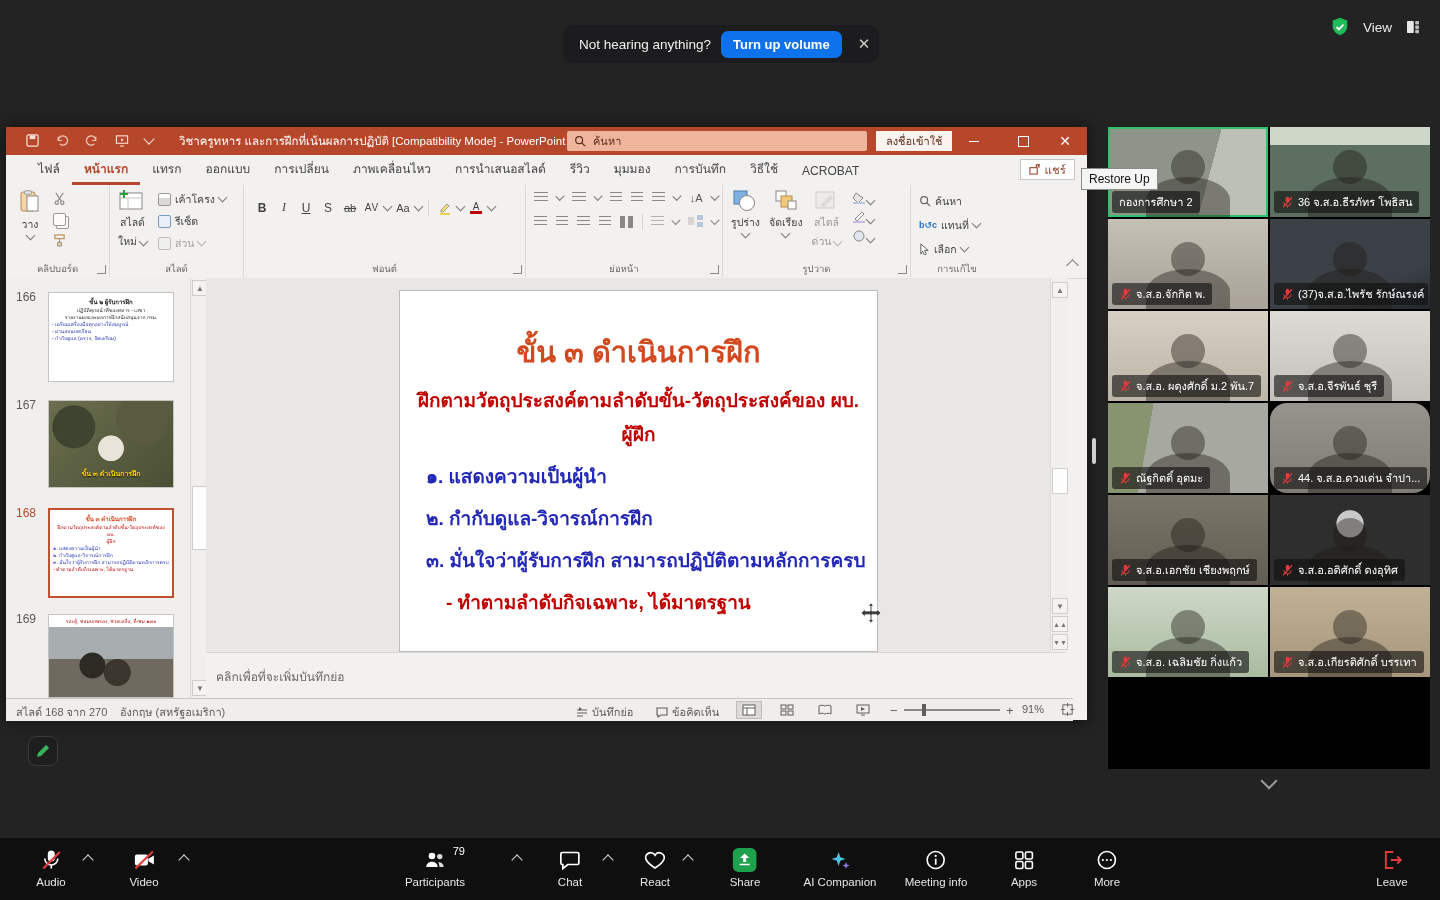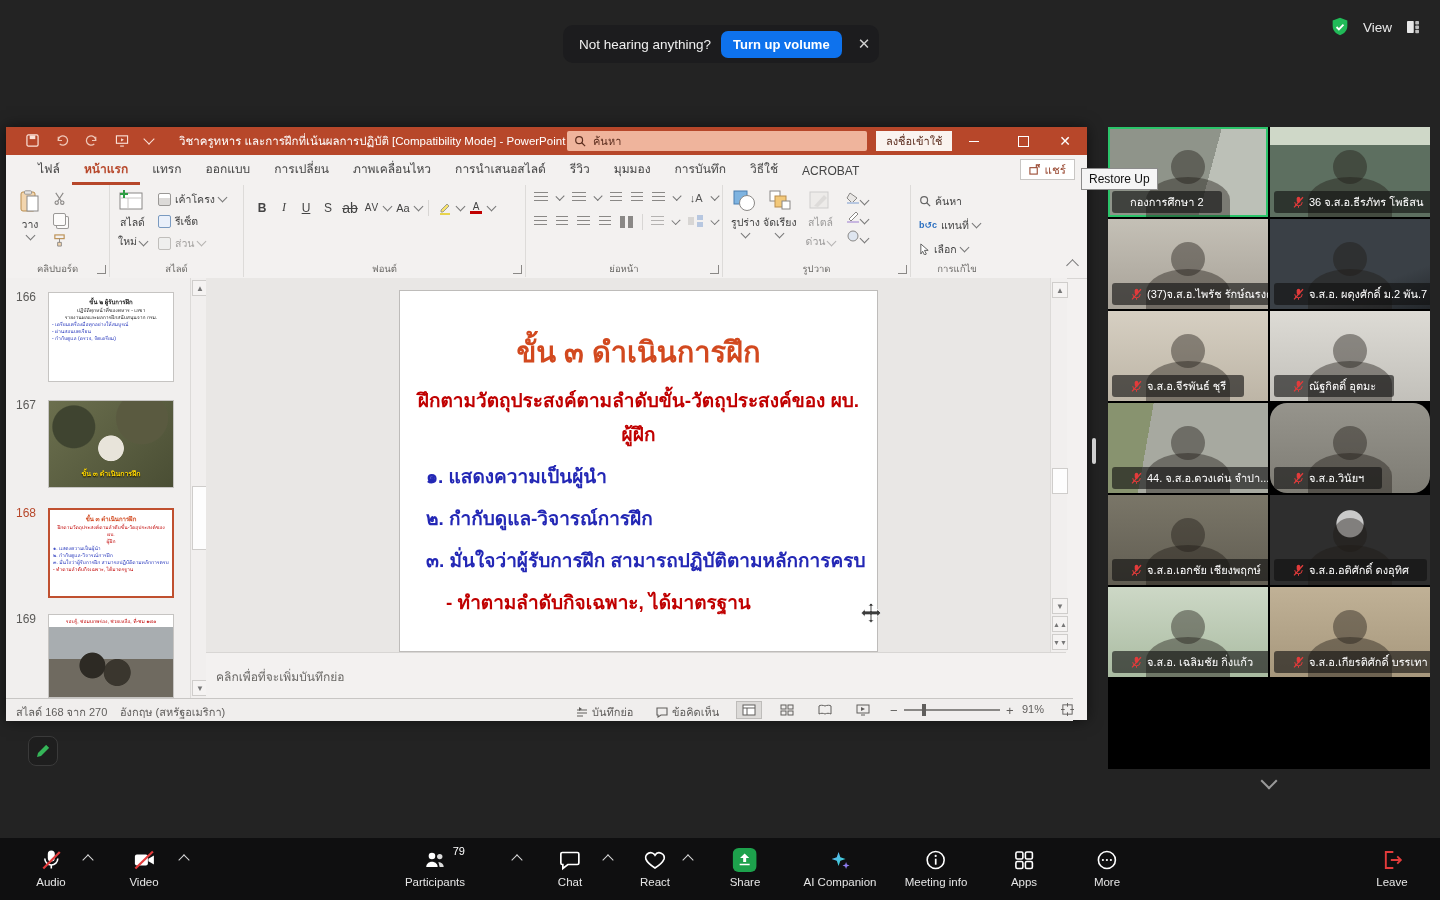--- a/index.html
+++ b/index.html
@@ -280,7 +280,7 @@
           <span class="fmt" style="font-style:italic;font-family:'Liberation Serif',serif;">I</span>
           <span class="fmt" style="text-decoration:underline;">U</span>
           <span class="fmt">S</span>
-          <span class="fmt" style="text-decoration:line-through;font-size:14px;">ab</span>
+          <span class="fmt" style="text-decoration:line-through;font-size:11px;">ab</span>
           <span class="fmt" style="font-size:10px;letter-spacing:1px;">AV</span>
             <span class="carD"></span>
           <span class="fmt" style="font-size:11px;">Aa</span>

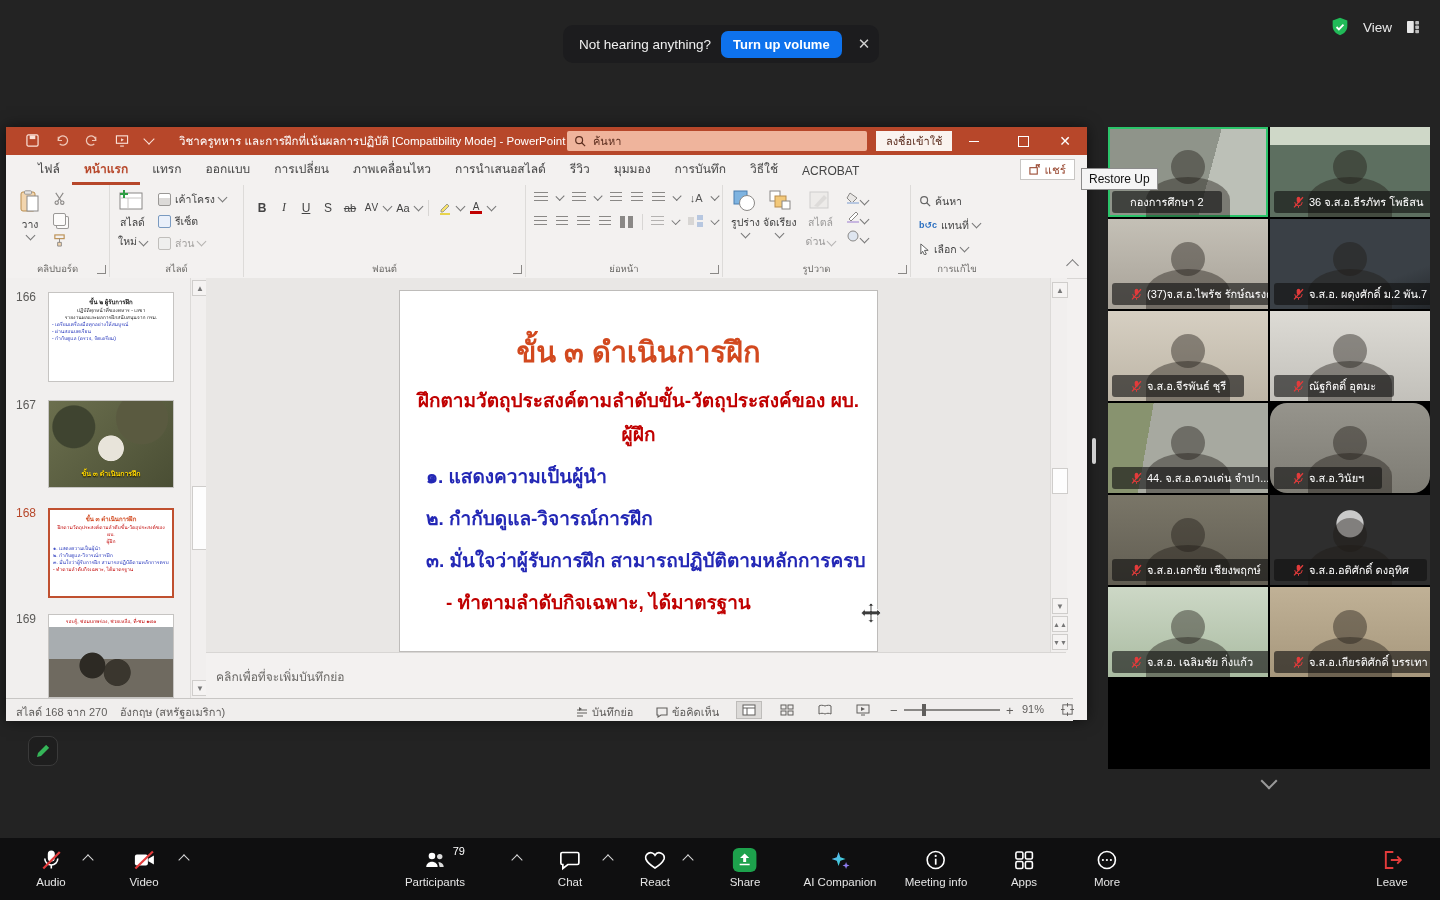--- a/index.html
+++ b/index.html
@@ -92,7 +92,7 @@
        border-radius:50% 50% 0 0;background:rgba(30,26,22,.42);}
   .tile.active{outline:2px solid #2bc46a;outline-offset:-2px;}
   .chip{position:absolute;left:4px;bottom:4px;z-index:5;display:flex;align-items:center;gap:4px;
-       background:rgba(16,16,16,.62);color:#fff;font-size:11px;padding:2px 18px;border-radius:3px;
+       background:rgba(16,16,16,.62);color:#fff;font-size:11px;padding:2px 7px;border-radius:3px;
        max-width:140px;white-space:nowrap;overflow:hidden;text-overflow:ellipsis;}
   .chip .mic{display:inline-flex;width:13px;height:13px;flex:none;}
   #vchev{position:absolute;left:1250px;top:770px;width:38px;height:22px;background:none;border:none;cursor:pointer;}

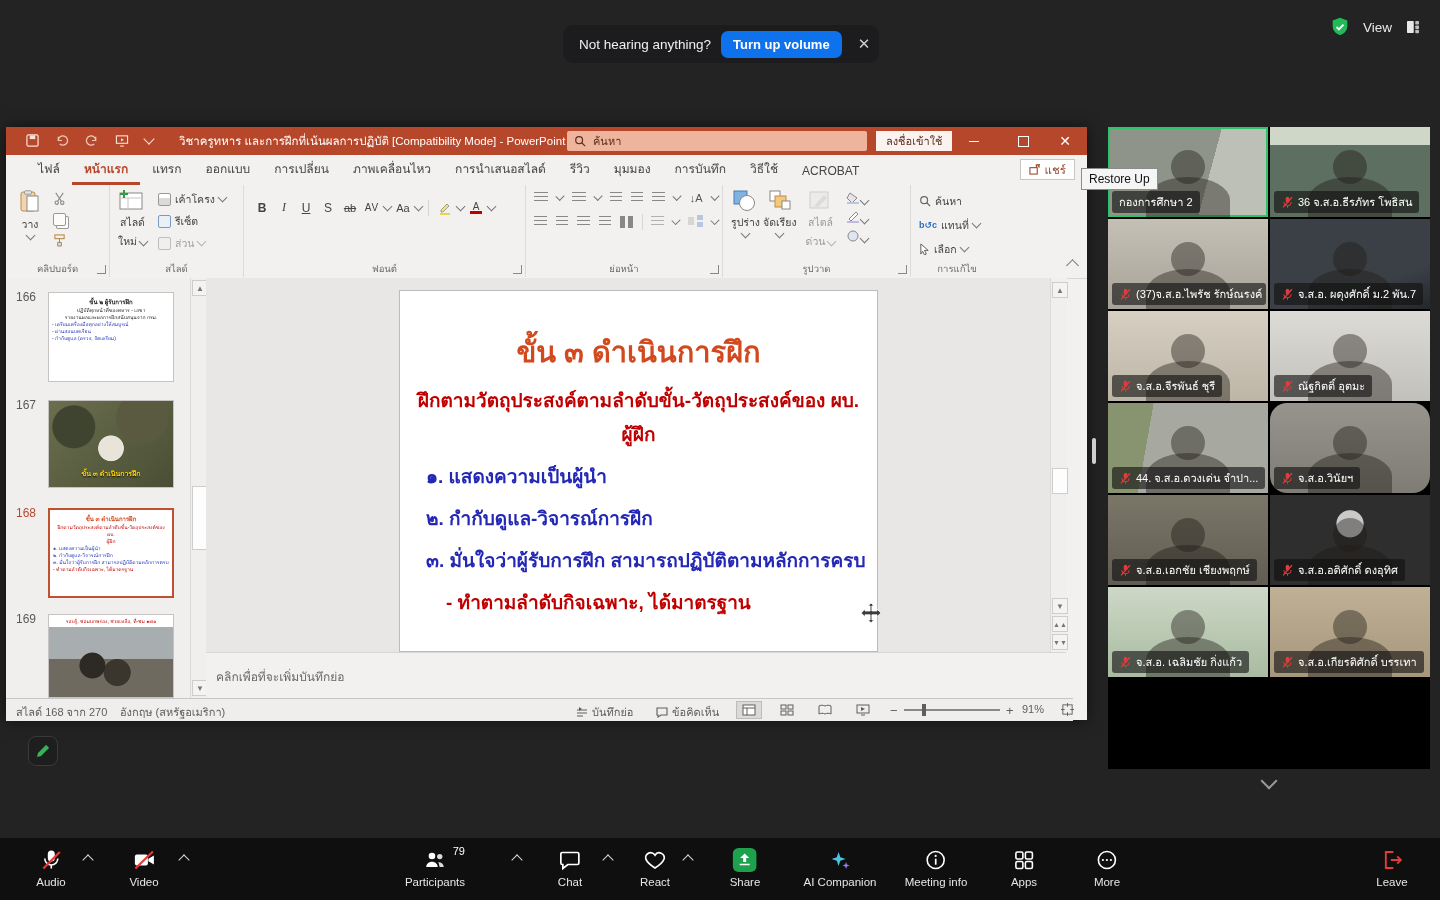--- a/index.html
+++ b/index.html
@@ -345,7 +345,7 @@
           <span>รูปร่าง</span>
             <span class="carD"></span>
         </span>
-        <span class="bigbtn" style="">
+        <span class="bigbtn" style="margin-left:6px;">
           <svg width="24" height="22" viewBox="0 0 24 22">
               <rect x="2" y="1" width="10" height="10" fill="#fff" stroke="#8a8886"></rect>
               <rect x="7" y="6" width="11" height="11" fill="#f2c879" stroke="#b98d4f"></rect>

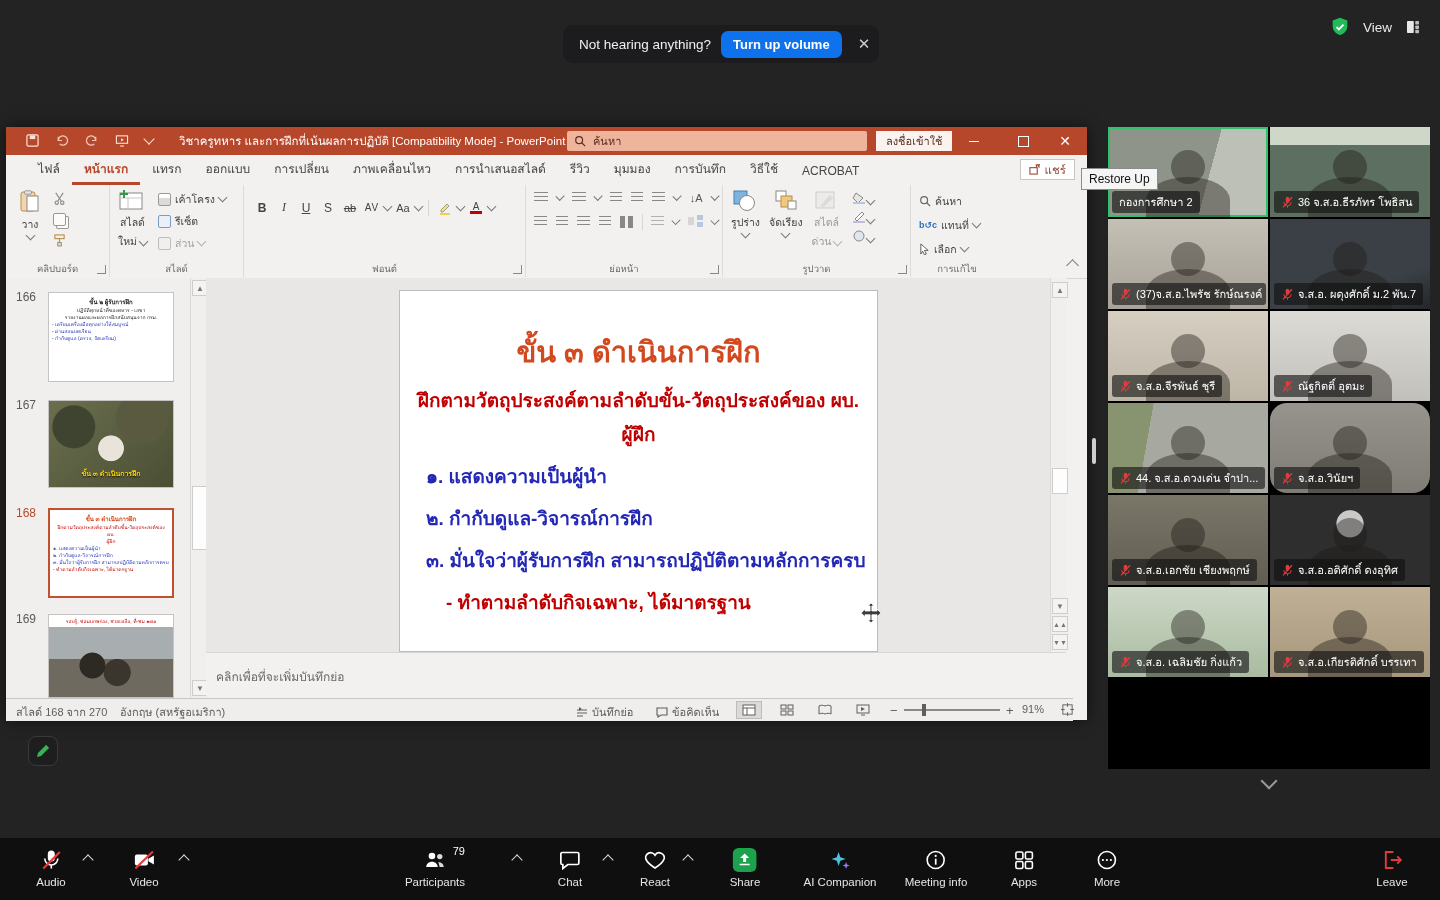--- a/index.html
+++ b/index.html
@@ -567,6 +567,19 @@
               <line x1="2.5" y1="14" x2="13.5" y2="1.5" stroke="#E23B3B" stroke-width="1.6"></line>
             </svg>
           </span>
+          <span>จ.ส.อ.จักกิต พ.</span>
+        </span>
+      </div>
+    <div class="tile">
+        <span class="chip">
+          <span class="mic">
+            <svg width="13" height="13" viewBox="0 0 16 16">
+              <rect x="5.8" y="1" width="4.4" height="7.5" rx="2.2" fill="#E23B3B"></rect>
+              <path d="M3.4 7.5a4.6 4.6 0 0 0 9.2 0" fill="none" stroke="#E23B3B" stroke-width="1.2"></path>
+              <line x1="8" y1="12" x2="8" y2="14.5" stroke="#E23B3B" stroke-width="1.2"></line>
+              <line x1="2.5" y1="14" x2="13.5" y2="1.5" stroke="#E23B3B" stroke-width="1.6"></line>
+            </svg>
+          </span>
           <span>(37)จ.ส.อ.ไพรัช รักษ์ณรงค์</span>
         </span>
       </div>

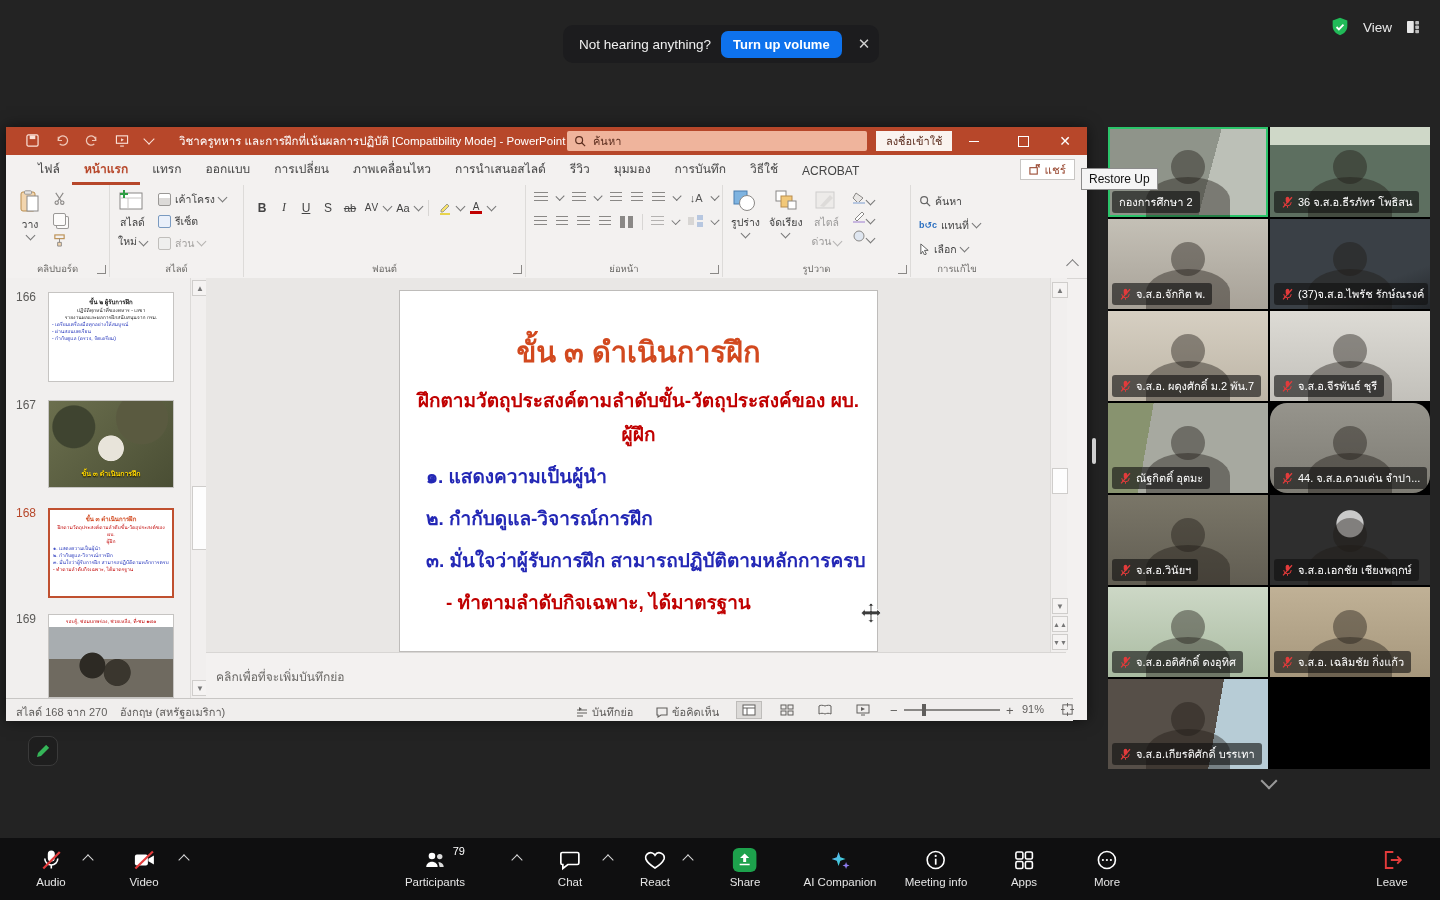--- a/index.html
+++ b/index.html
@@ -645,19 +645,6 @@
               <line x1="2.5" y1="14" x2="13.5" y2="1.5" stroke="#E23B3B" stroke-width="1.6"></line>
             </svg>
           </span>
-          <span>จ.ส.อ.วินัยฯ</span>
-        </span>
-      </div>
-    <div class="tile">
-        <span class="chip">
-          <span class="mic">
-            <svg width="13" height="13" viewBox="0 0 16 16">
-              <rect x="5.8" y="1" width="4.4" height="7.5" rx="2.2" fill="#E23B3B"></rect>
-              <path d="M3.4 7.5a4.6 4.6 0 0 0 9.2 0" fill="none" stroke="#E23B3B" stroke-width="1.2"></path>
-              <line x1="8" y1="12" x2="8" y2="14.5" stroke="#E23B3B" stroke-width="1.2"></line>
-              <line x1="2.5" y1="14" x2="13.5" y2="1.5" stroke="#E23B3B" stroke-width="1.6"></line>
-            </svg>
-          </span>
           <span>จ.ส.อ.เอกชัย  เชียงพฤกษ์</span>
         </span>
       </div>

